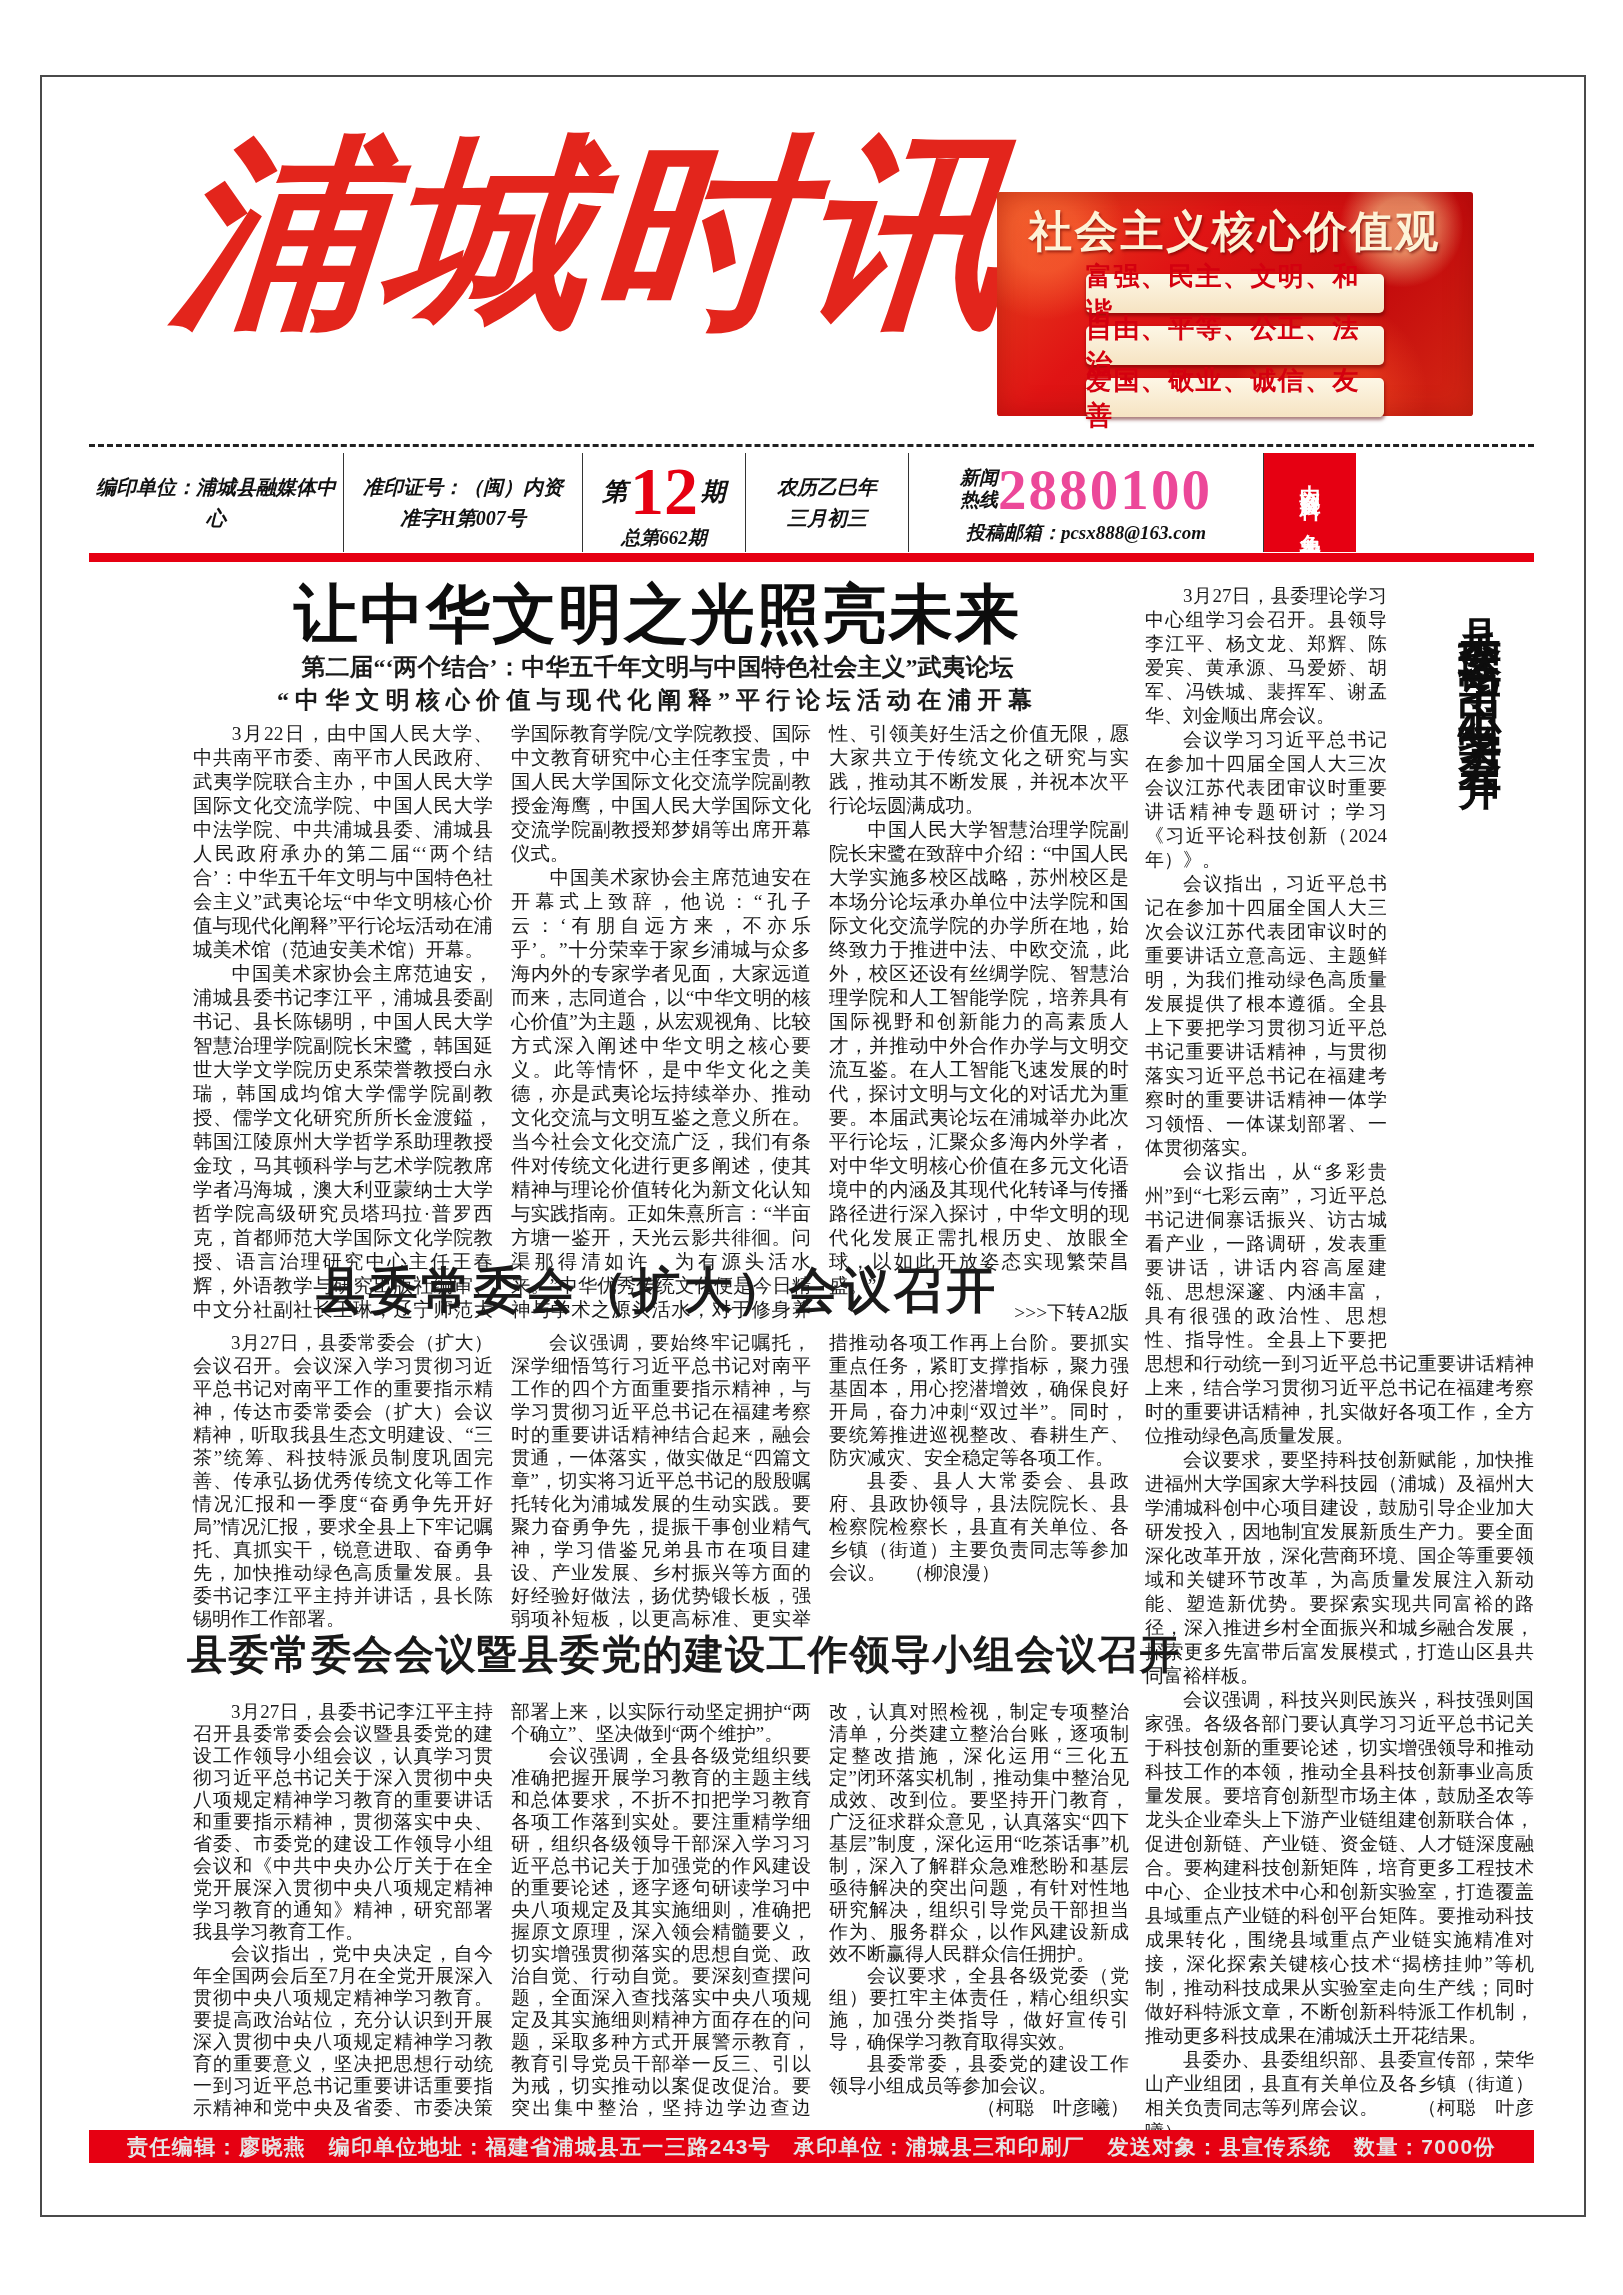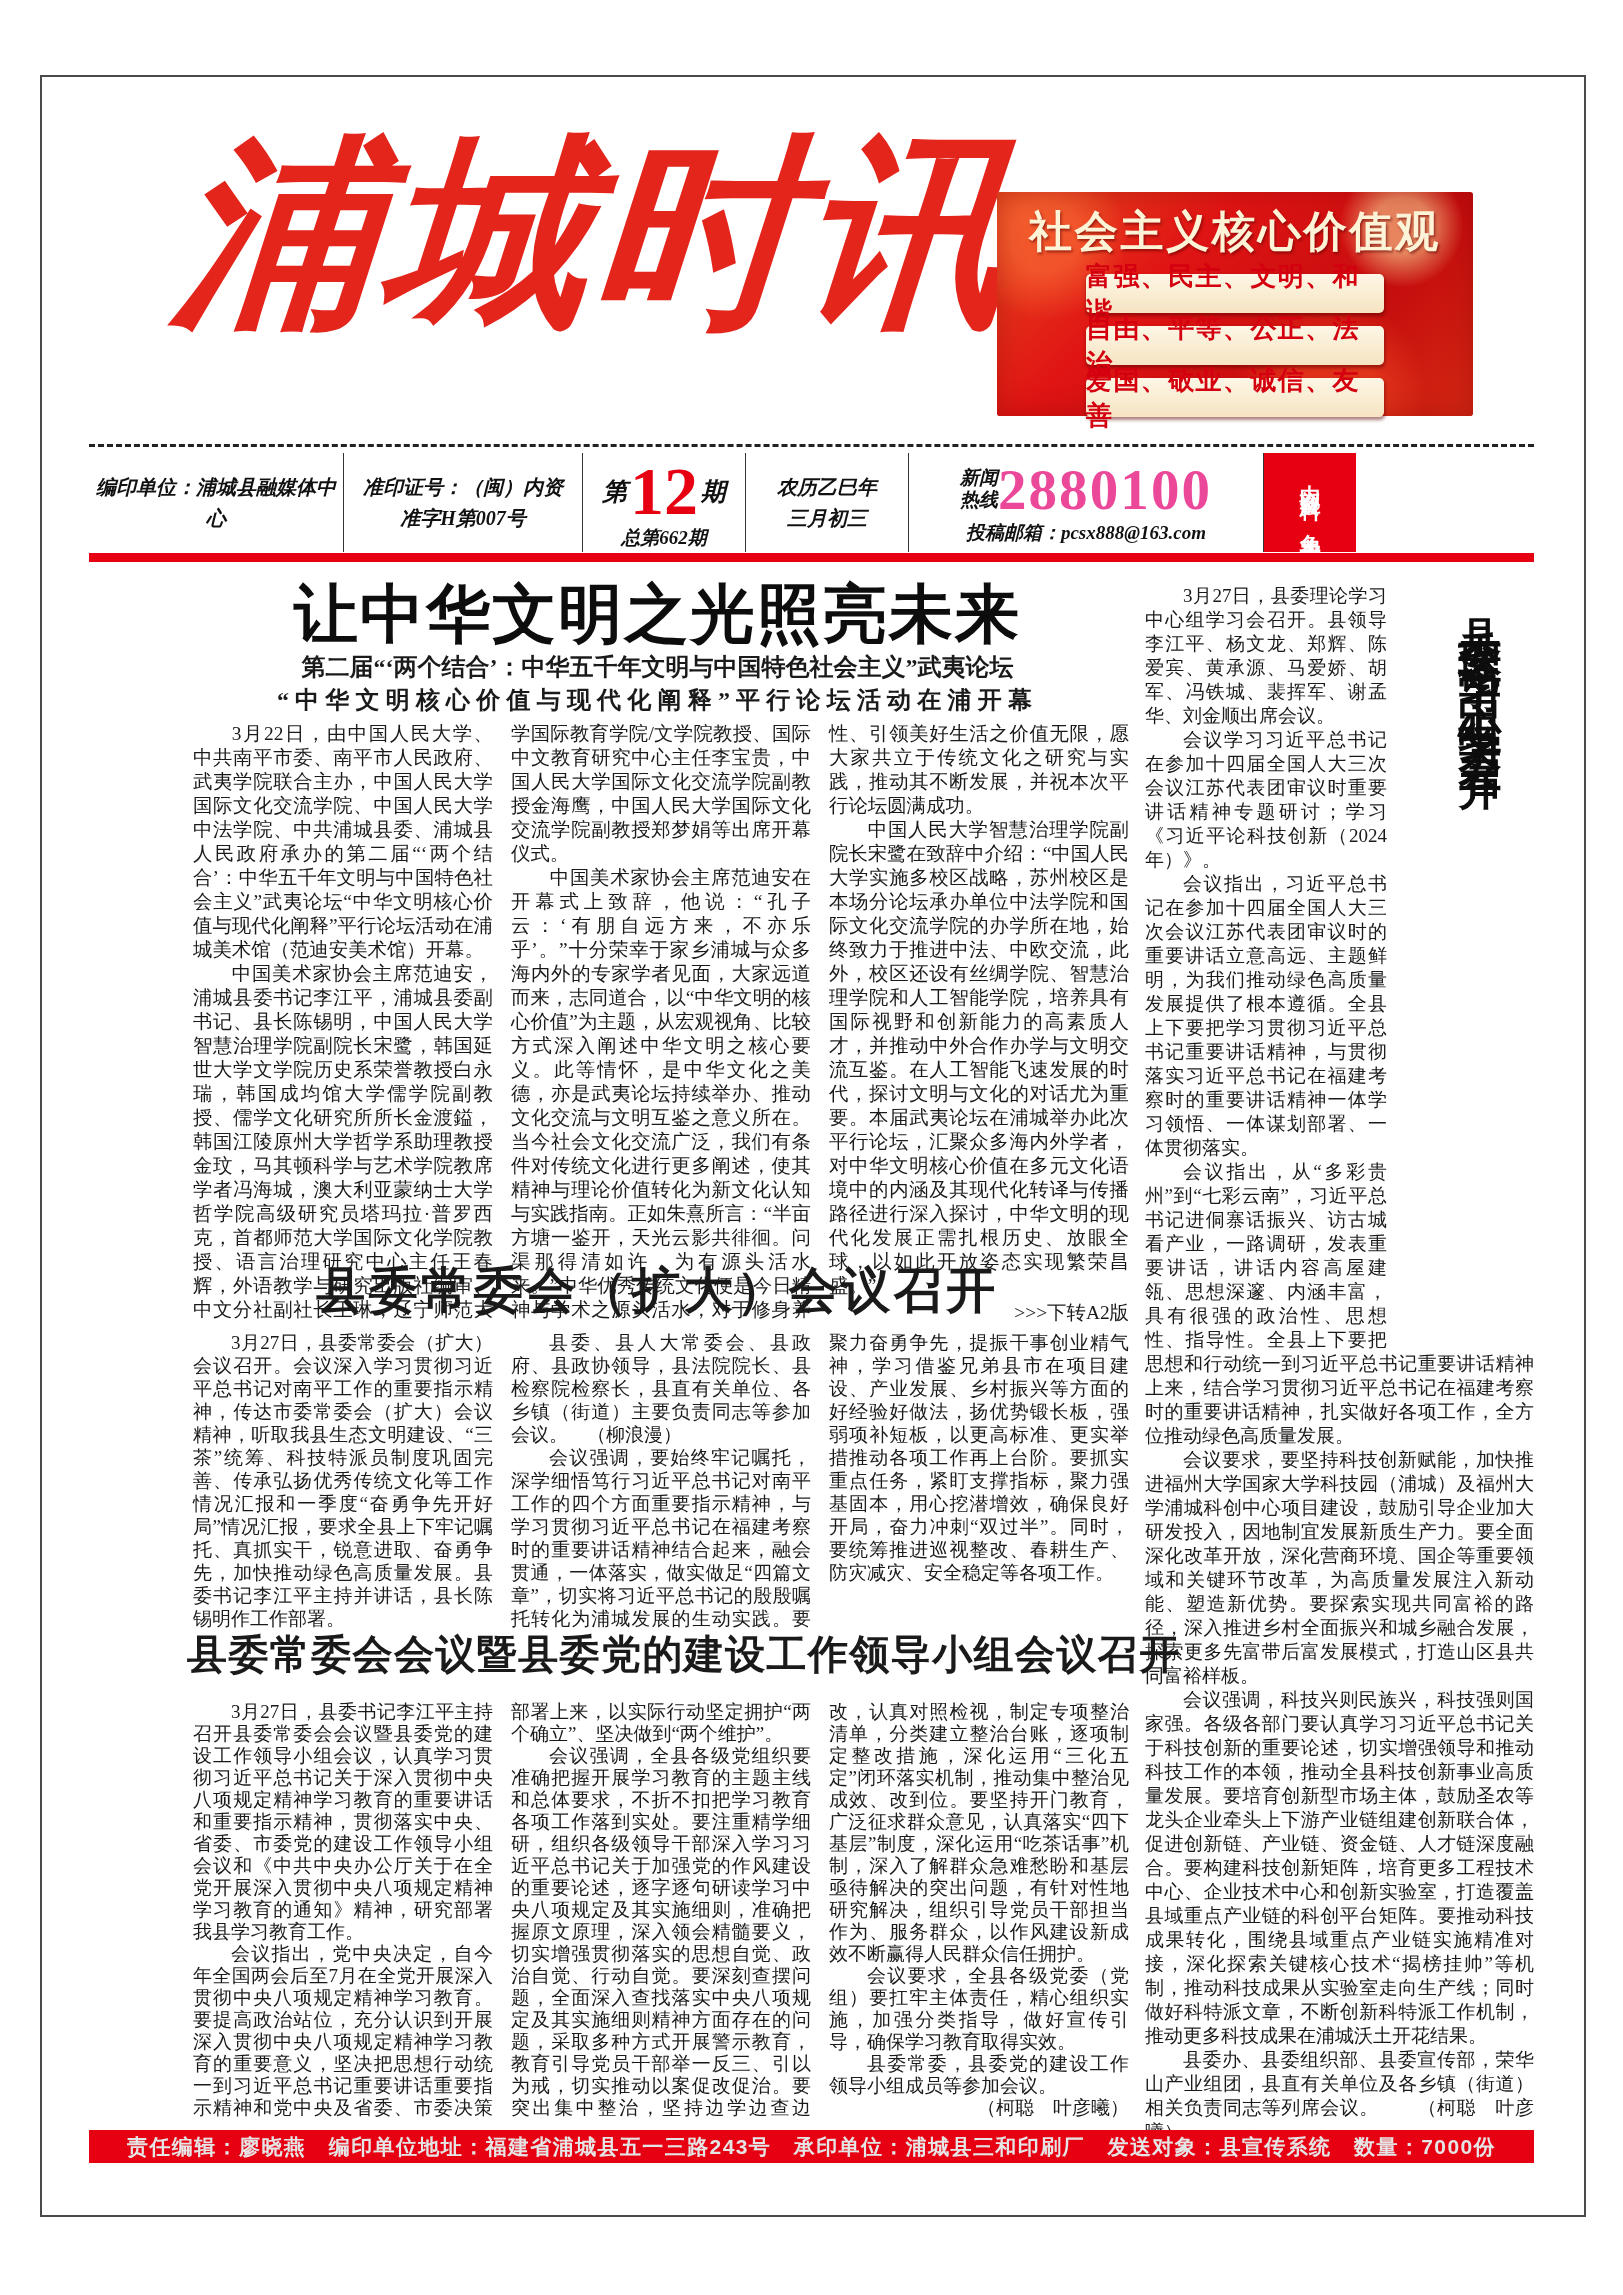--- a/index.html
+++ b/index.html
@@ -157,8 +157,8 @@
   <div class="a2-headline">县委常委会（扩大）会议召开</div>
   <div class="body-cols a2-body">
     <p>3月27日，县委常委会（扩大）会议召开。会议深入学习贯彻习近平总书记对南平工作的重要指示精神，传达市委常委会（扩大）会议精神，听取我县生态文明建设、“三茶”统筹、科技特派员制度巩固完善、传承弘扬优秀传统文化等工作情况汇报和一季度“奋勇争先开好局”情况汇报，要求全县上下牢记嘱托、真抓实干，锐意进取、奋勇争先，加快推动绿色高质量发展。县委书记李江平主持并讲话，县长陈锡明作工作部署。</p>
+    <p>会议强调，要始终牢记嘱托，深学细悟笃行习近平总书记对南平工作的四个方面重要指示精神，与学习贯彻习近平总书记在福建考察时的重要讲话精神结合起来，融会贯通，一体落实，做实做足“四篇文章”，切实将习近平总书记的殷殷嘱托转化为浦城发展的生动实践。要聚力奋勇争先，提振干事创业精气神，学习借鉴兄弟县市在项目建设、产业发展、乡村振兴等方面的好经验好做法，扬优势锻长板，强弱项补短板，以更高标准、更实举措推动各项工作再上台阶。要抓实重点任务，紧盯支撑指标，聚力强基固本，用心挖潜增效，确保良好开局，奋力冲刺“双过半”。同时，要统筹推进巡视整改、春耕生产、防灾减灾、安全稳定等各项工作。</p>
     <p>县委、县人大常委会、县政府、县政协领导，县法院院长、县检察院检察长，县直有关单位、各乡镇（街道）主要负责同志等参加会议。　（柳浪漫）</p>
-    <p>会议强调，要始终牢记嘱托，深学细悟笃行习近平总书记对南平工作的四个方面重要指示精神，与学习贯彻习近平总书记在福建考察时的重要讲话精神结合起来，融会贯通，一体落实，做实做足“四篇文章”，切实将习近平总书记的殷殷嘱托转化为浦城发展的生动实践。要聚力奋勇争先，提振干事创业精气神，学习借鉴兄弟县市在项目建设、产业发展、乡村振兴等方面的好经验好做法，扬优势锻长板，强弱项补短板，以更高标准、更实举措推动各项工作再上台阶。要抓实重点任务，紧盯支撑指标，聚力强基固本，用心挖潜增效，确保良好开局，奋力冲刺“双过半”。同时，要统筹推进巡视整改、春耕生产、防灾减灾、安全稳定等各项工作。</p>
   </div>
 
   <div class="a3-headline">县委常委会会议暨县委党的建设工作领导小组会议召开</div>

